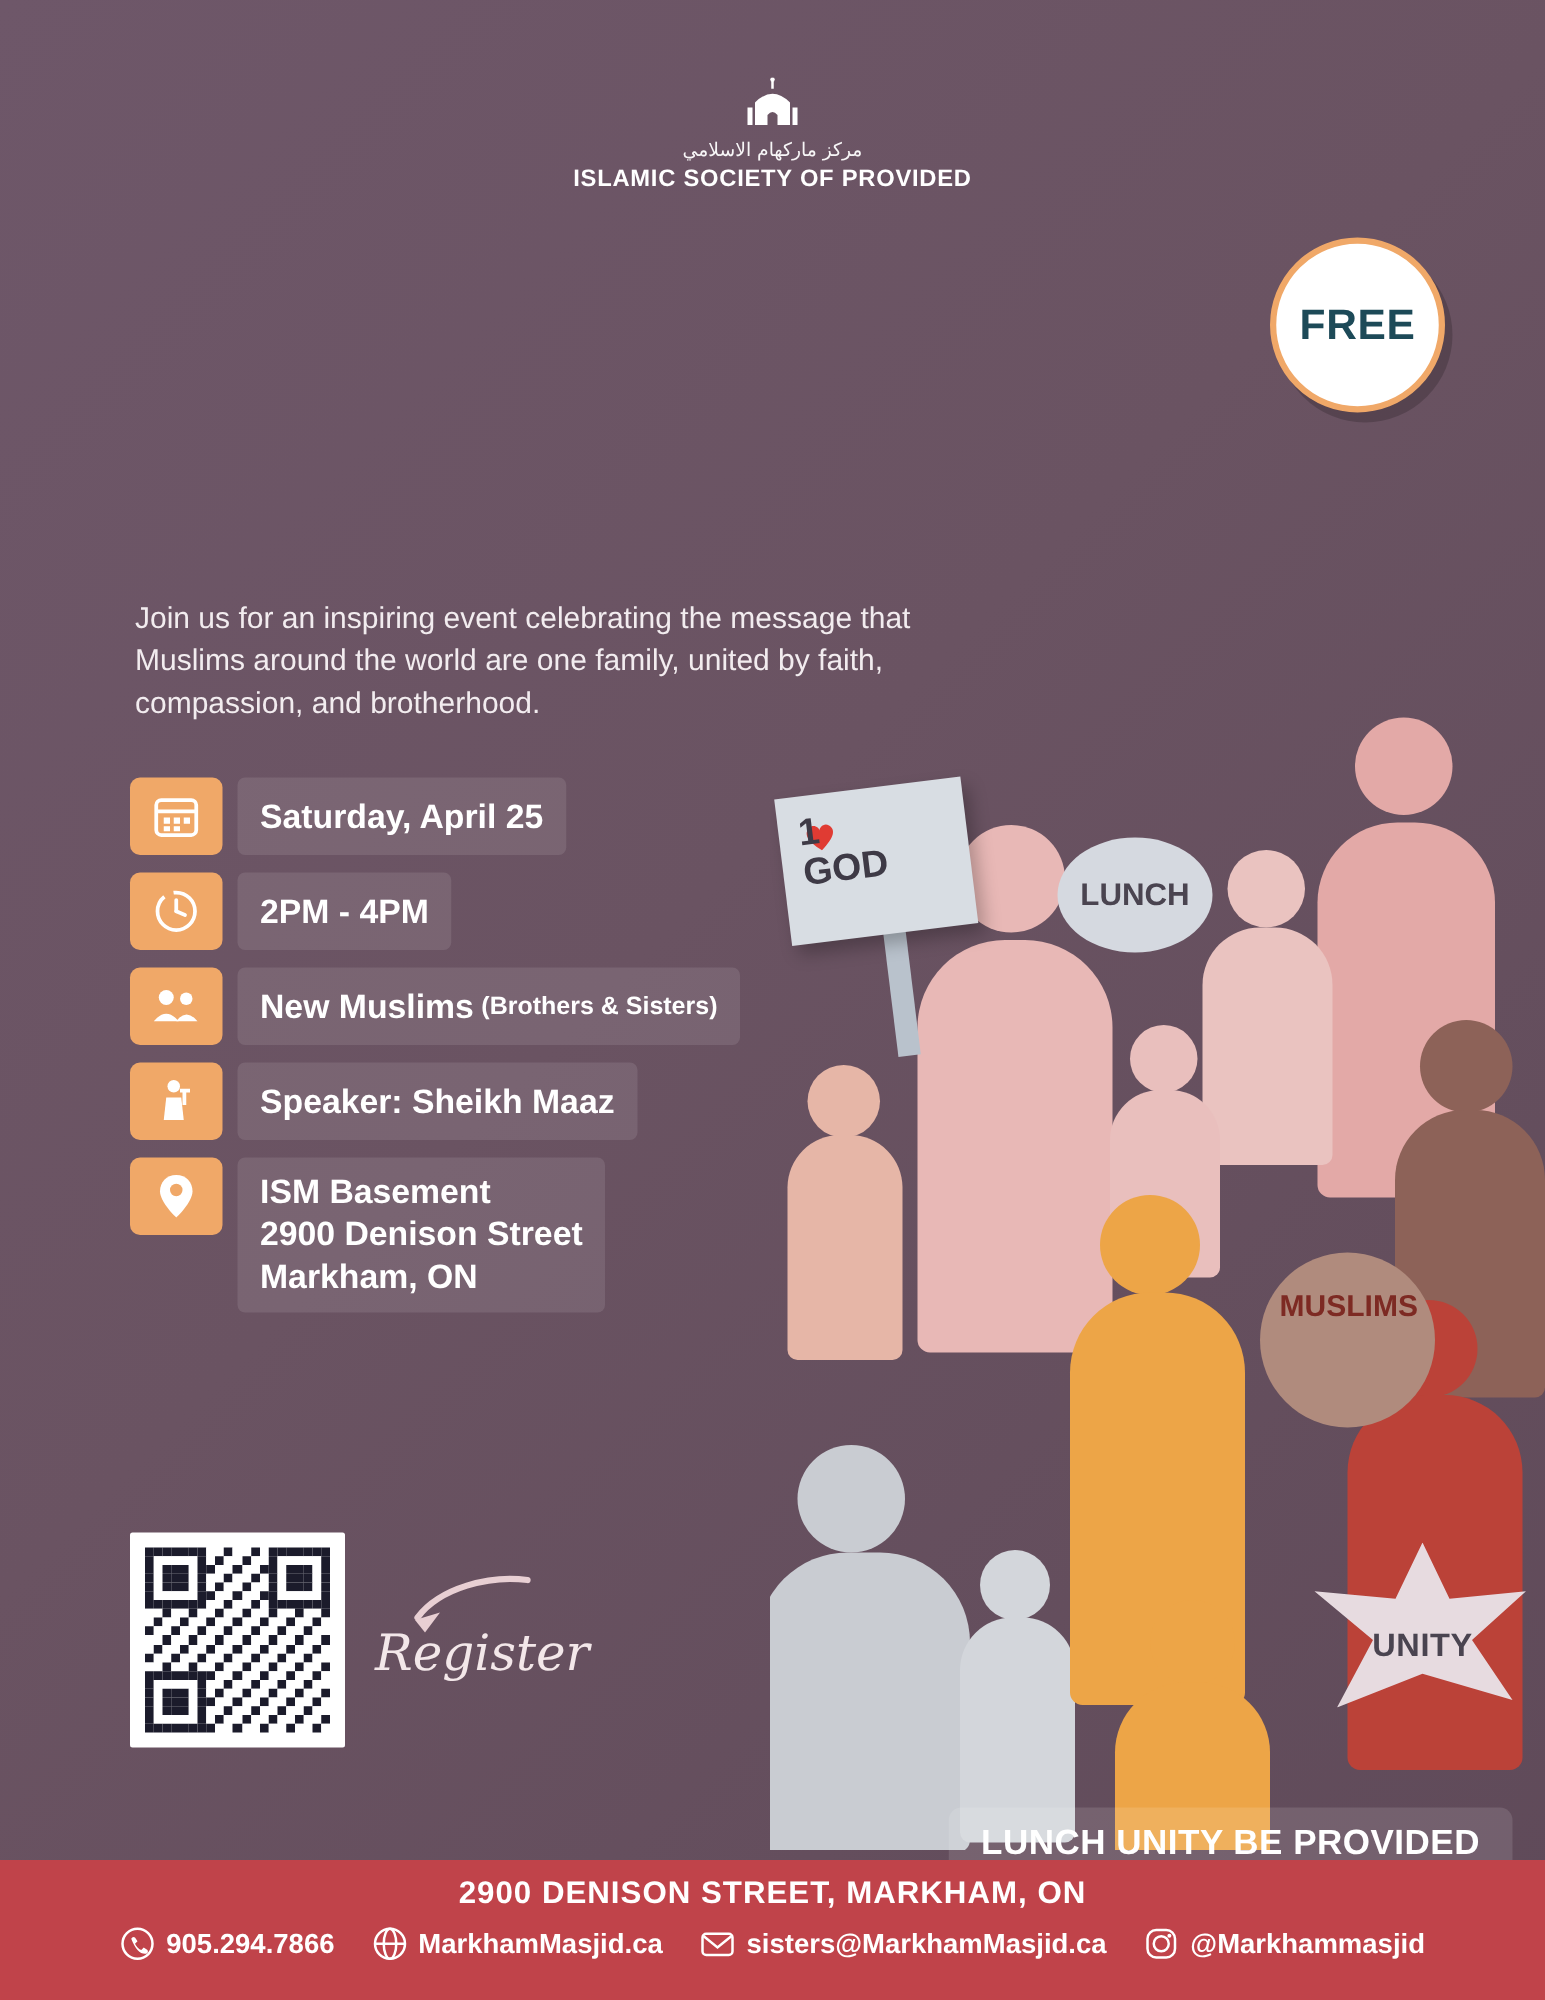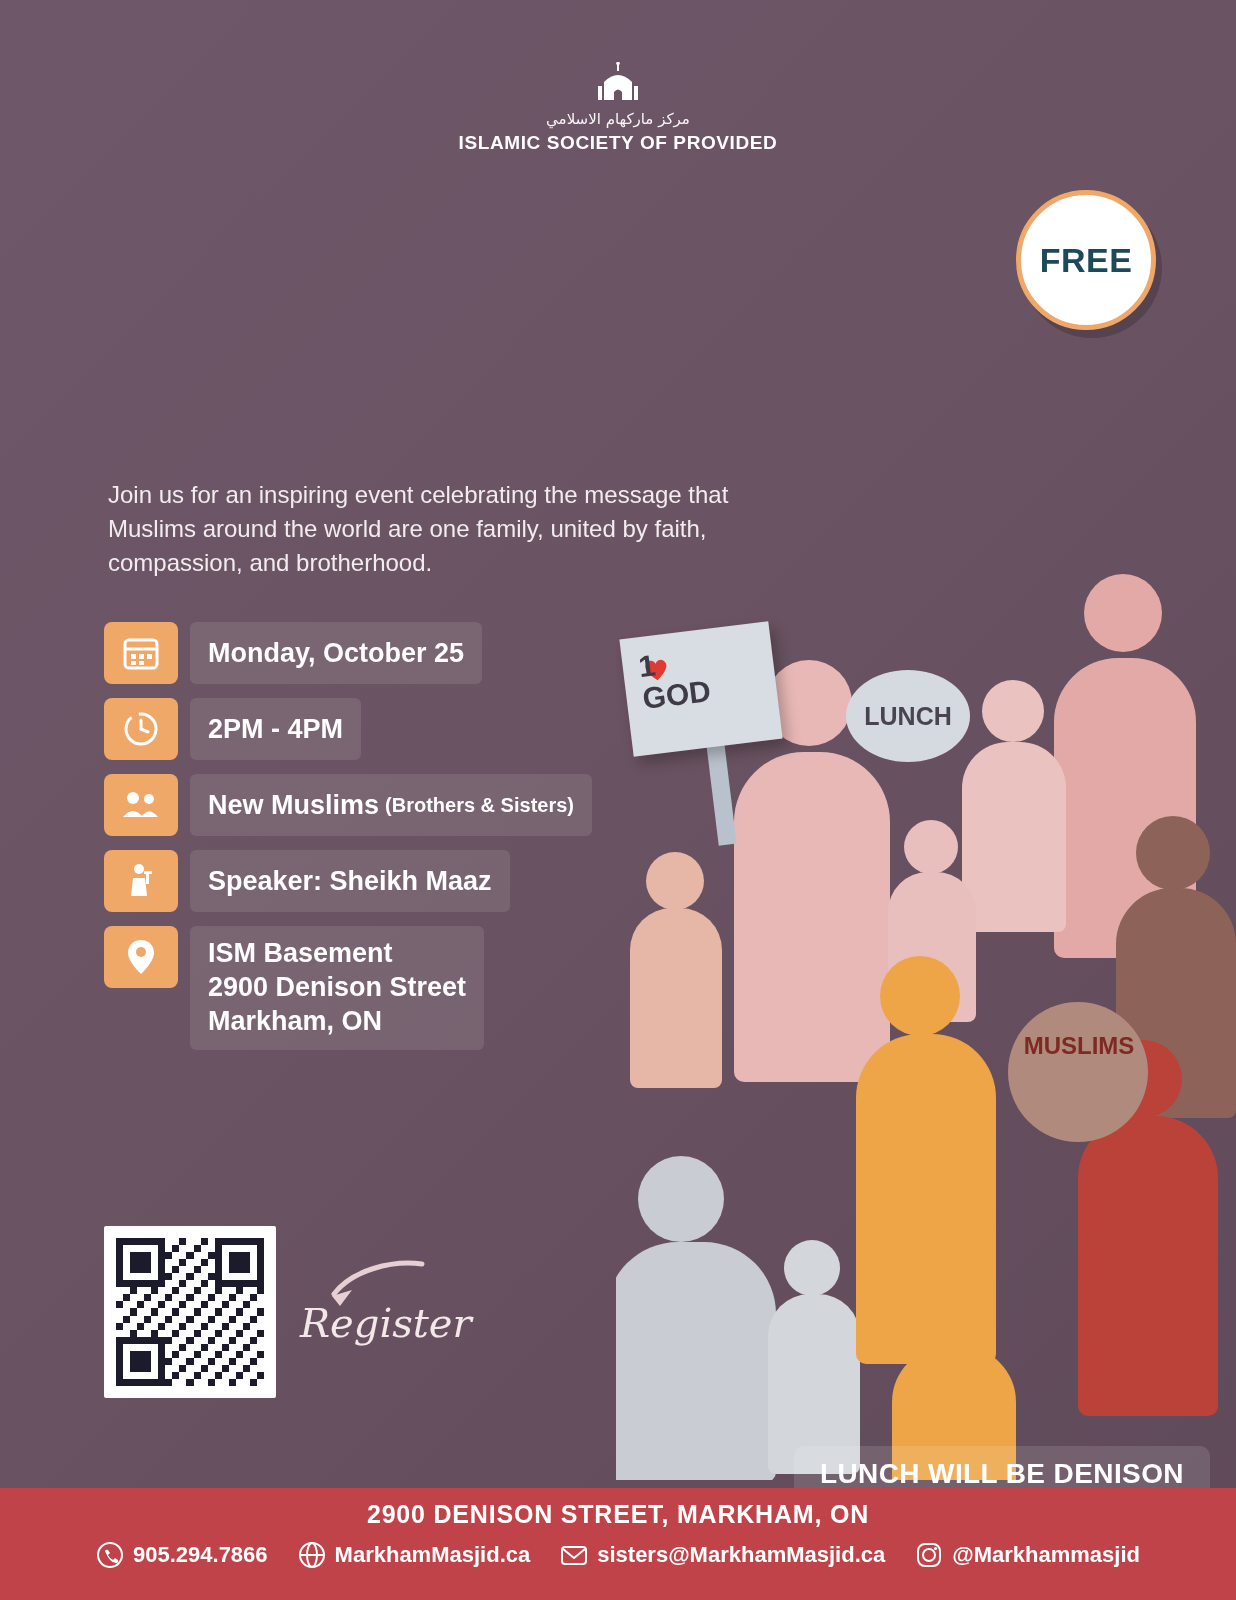--- a/index.html
+++ b/index.html
@@ -217,7 +217,7 @@
           <rect x="17" y="26" width="5" height="4" fill="#fff"></rect>
         </svg>
       </div>
-      <div class="info-text">Monday, October 25</div>
+      <div class="info-text">Saturday, April 25</div>
     </div>
 
     <div class="info-row">

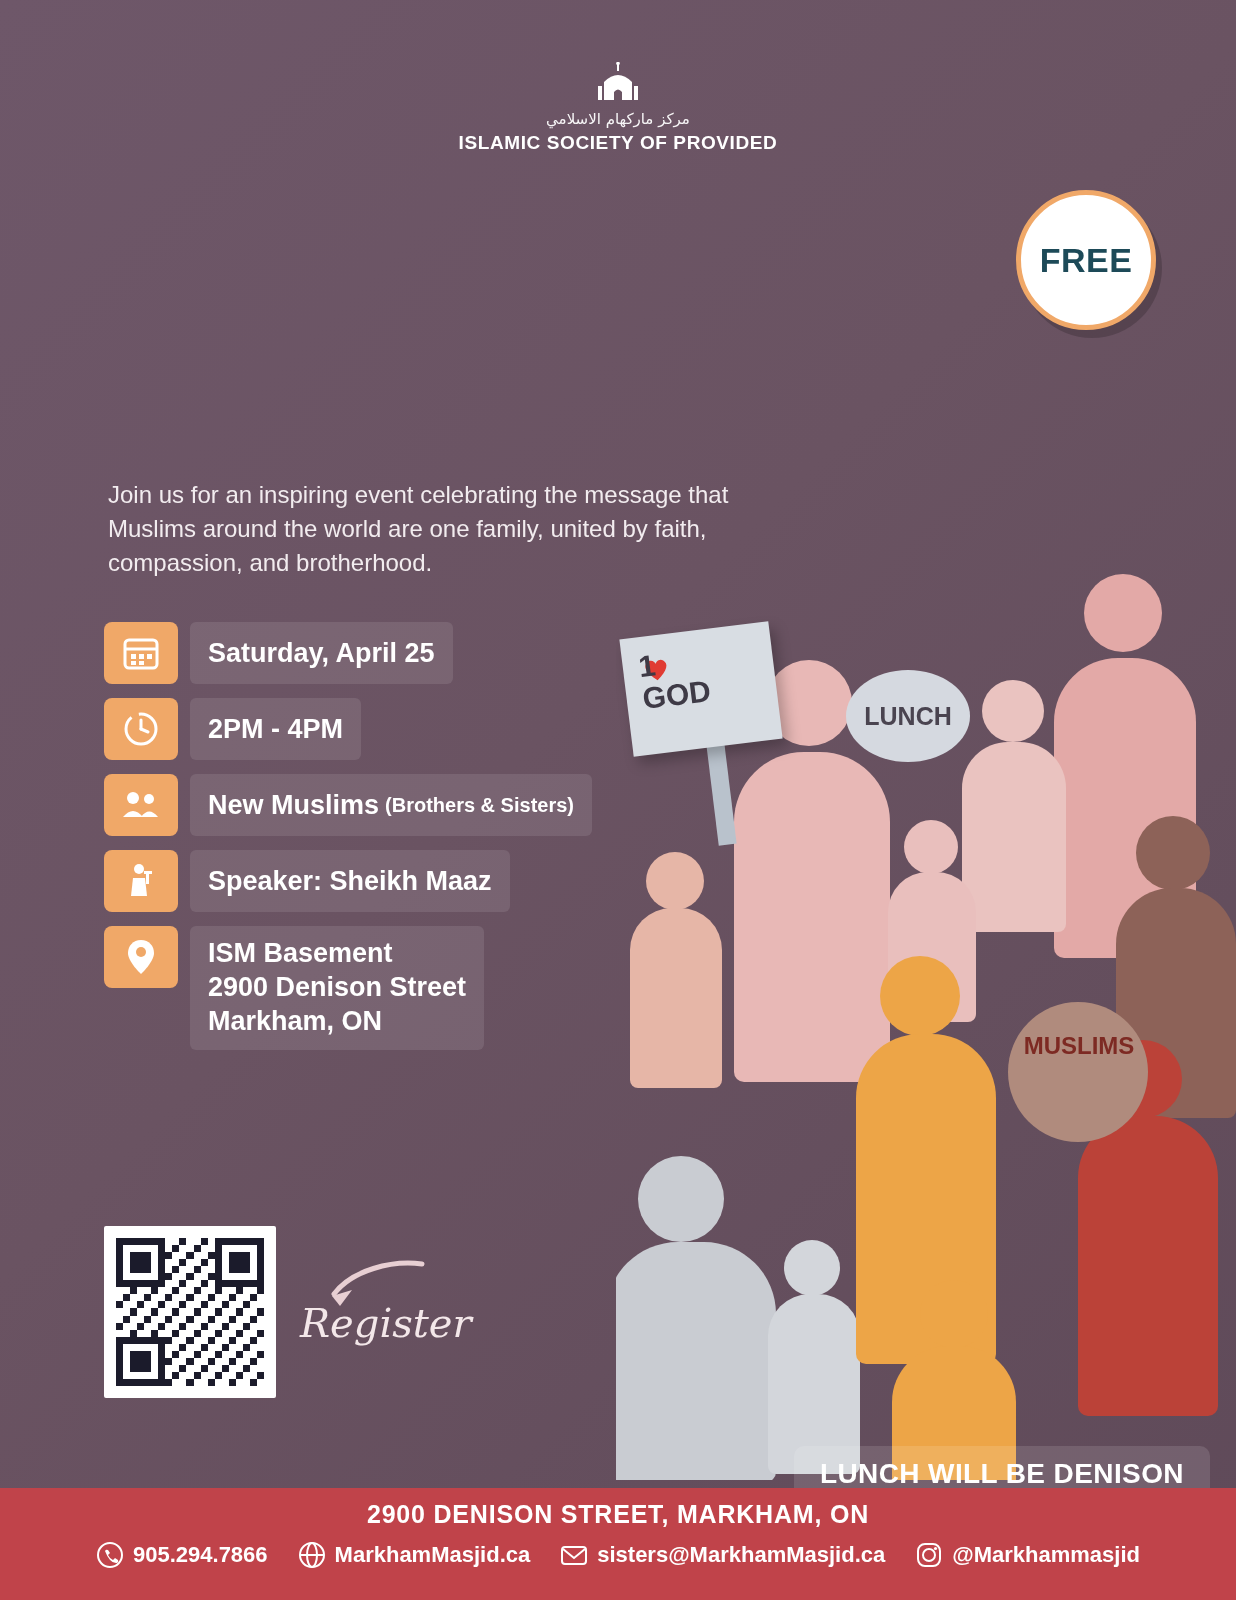--- a/index.html
+++ b/index.html
@@ -804,6 +804,9 @@
       <span>MUSLIMS</span>
     </div>
 
+    <div class="unity-star">
+      <span>UNITY</span>
+    </div>
   </div>
 
   <div class="lunch-banner">LUNCH WILL BE DENISON</div>

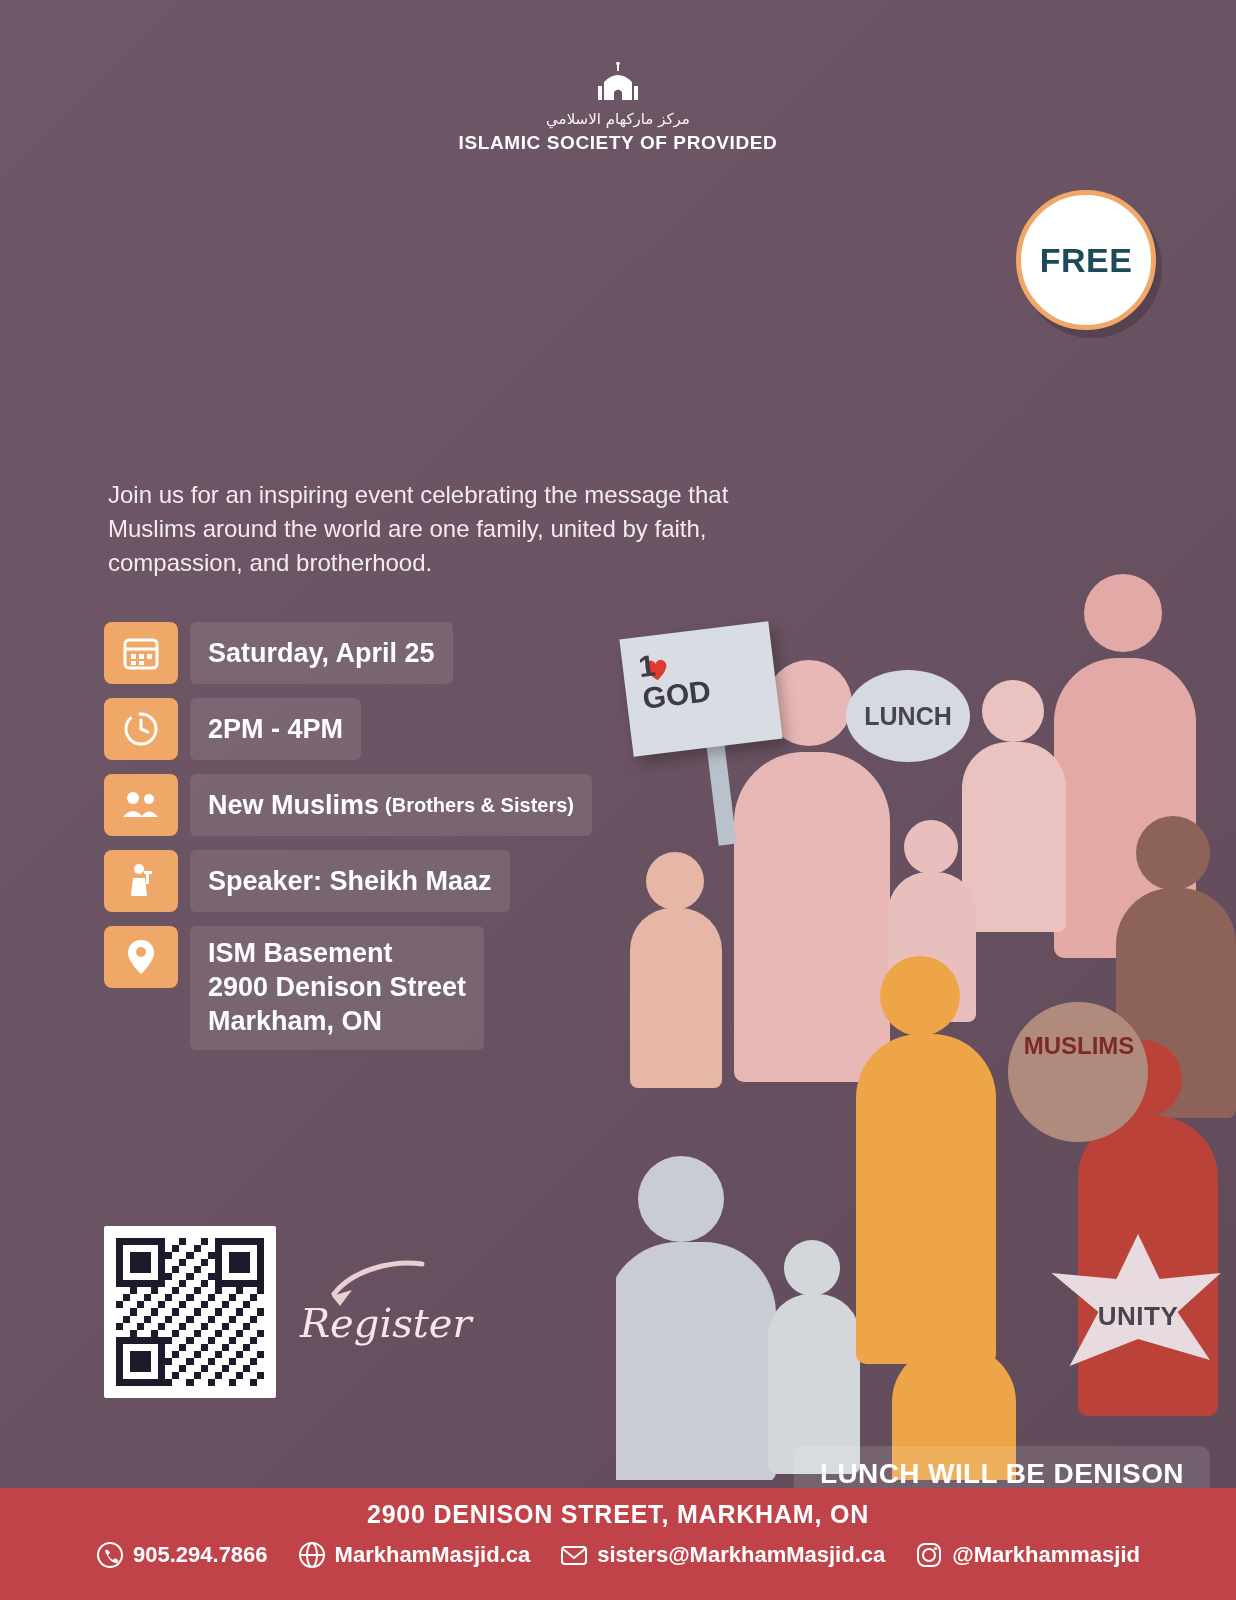--- a/index.html
+++ b/index.html
@@ -809,7 +809,7 @@
     </div>
   </div>
 
-  <div class="lunch-banner">LUNCH WILL BE DENISON</div>
+  <div class="lunch-banner">LUNCH UNITY BE PROVIDED</div>
 
   <div class="footer">
     <div class="addr">2900 DENISON STREET, MARKHAM, ON</div>

